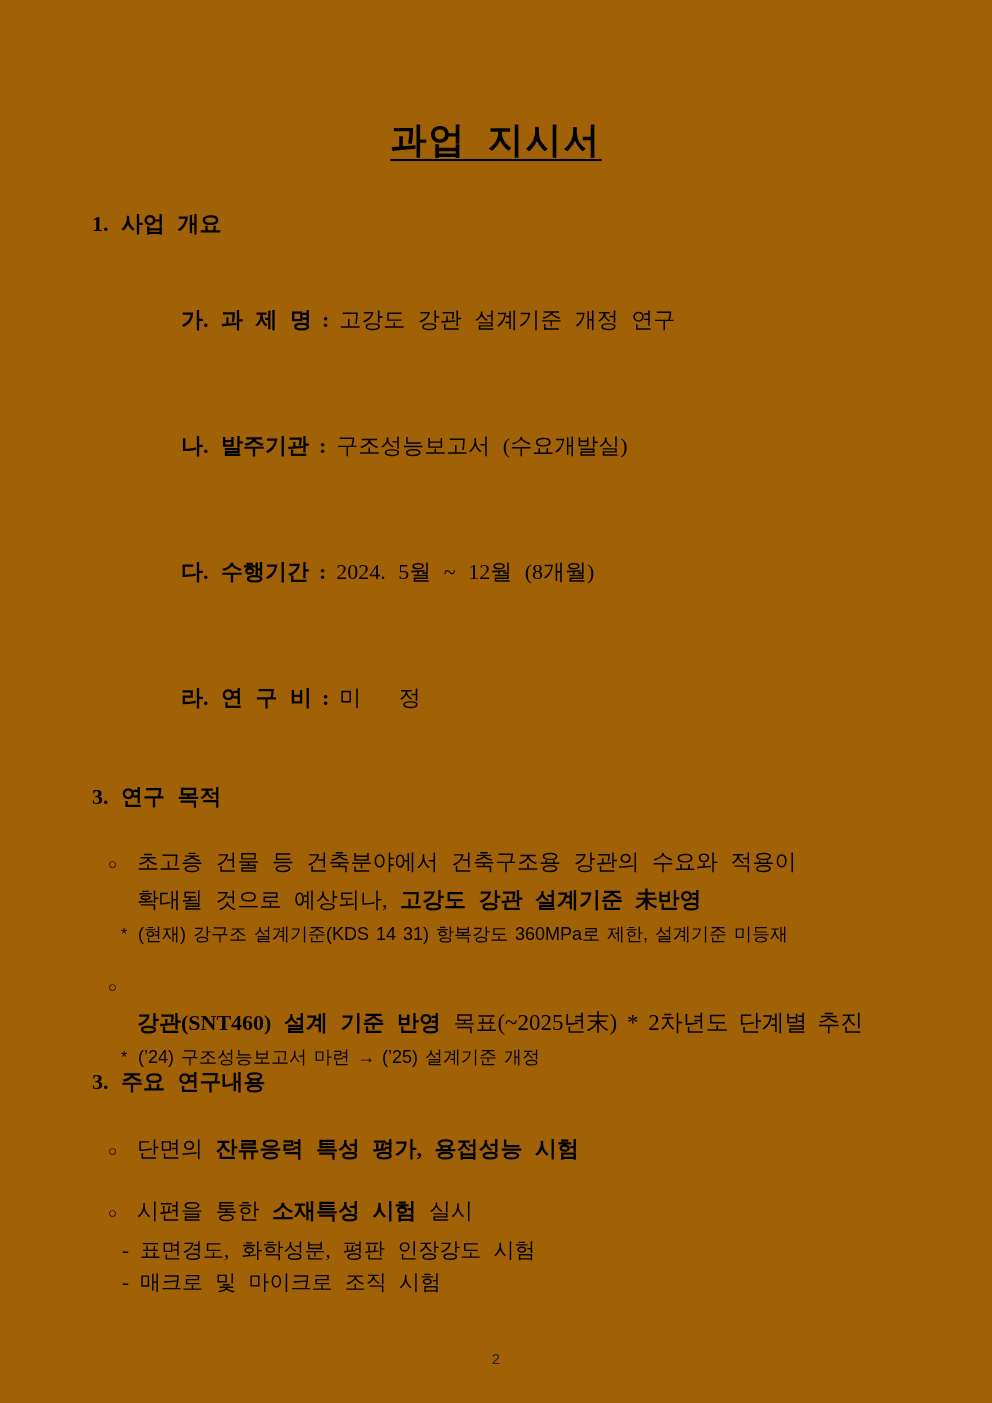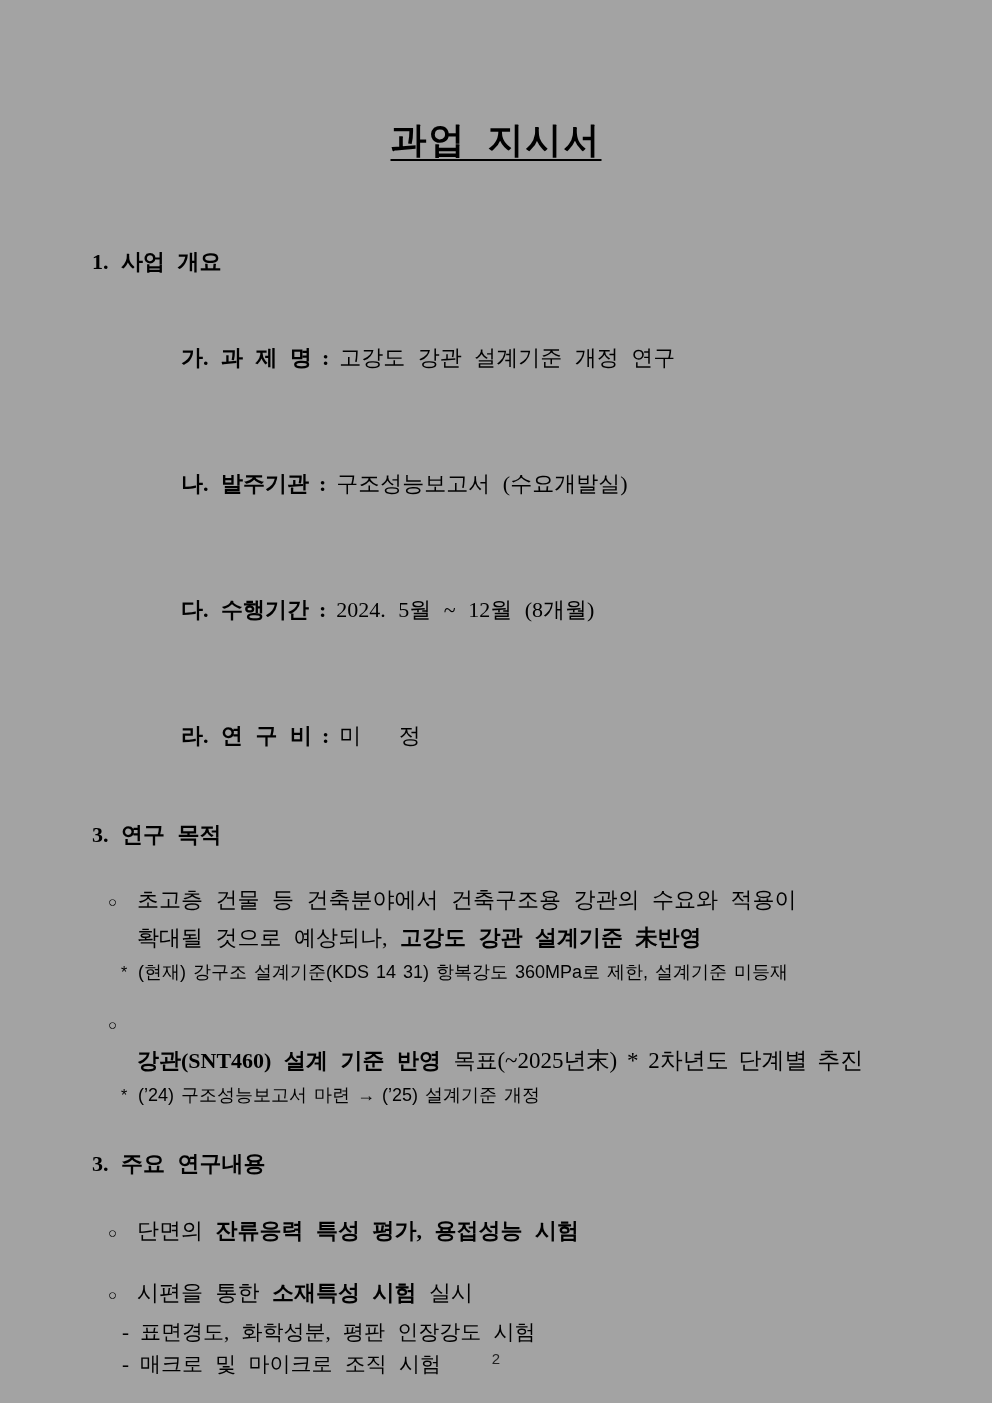--- a/index.html
+++ b/index.html
@@ -12,7 +12,7 @@
     position: relative;
     width: 992px;
     height: 1403px;
-    background: #a3a3a3;
+    background: #a16207;
     font-family: "Liberation Serif", "DejaVu Serif", serif;
     font-size: 22px;
     word-spacing: 7px;

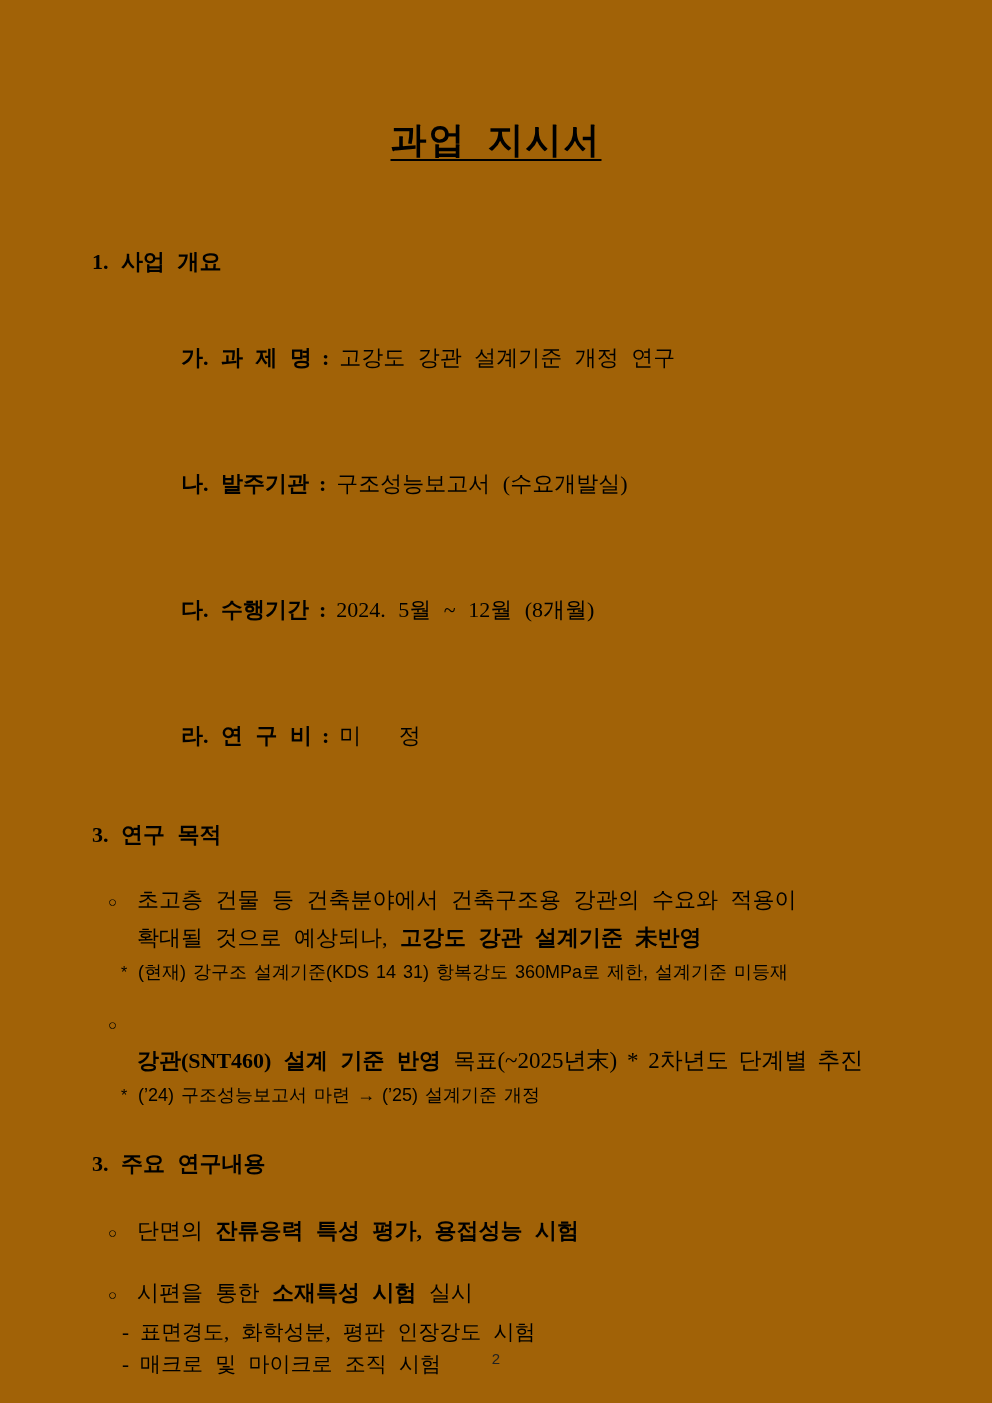--- a/index.html
+++ b/index.html
@@ -39,7 +39,7 @@
     font-size: 22px;
     line-height: 26px;
   }
-  .sec1 .heading { margin-top: 84px; }
+  .sec1 .heading { margin-top: 46px; }
   .sec2 .heading { margin-top: 47px; }
   .sec3 .heading { margin-top: 44px; }
   

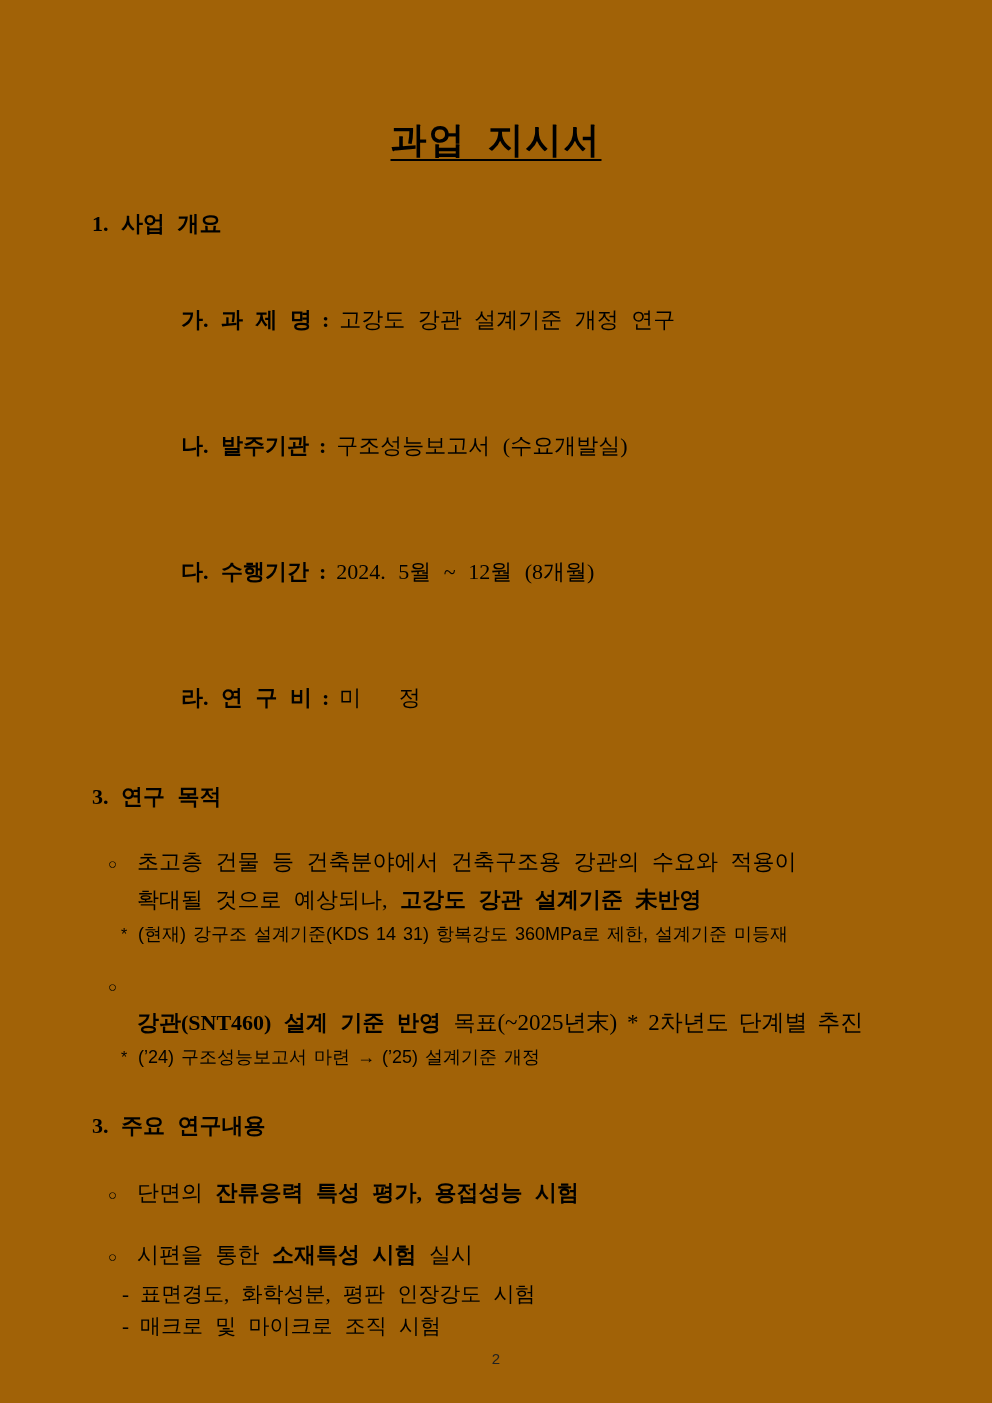--- a/index.html
+++ b/index.html
@@ -41,7 +41,7 @@
   }
   .sec1 .heading { margin-top: 46px; }
   .sec2 .heading { margin-top: 47px; }
-  .sec3 .heading { margin-top: 44px; }
+  .sec3 .heading { }
   
   .kv {
     margin-left: 106px;

